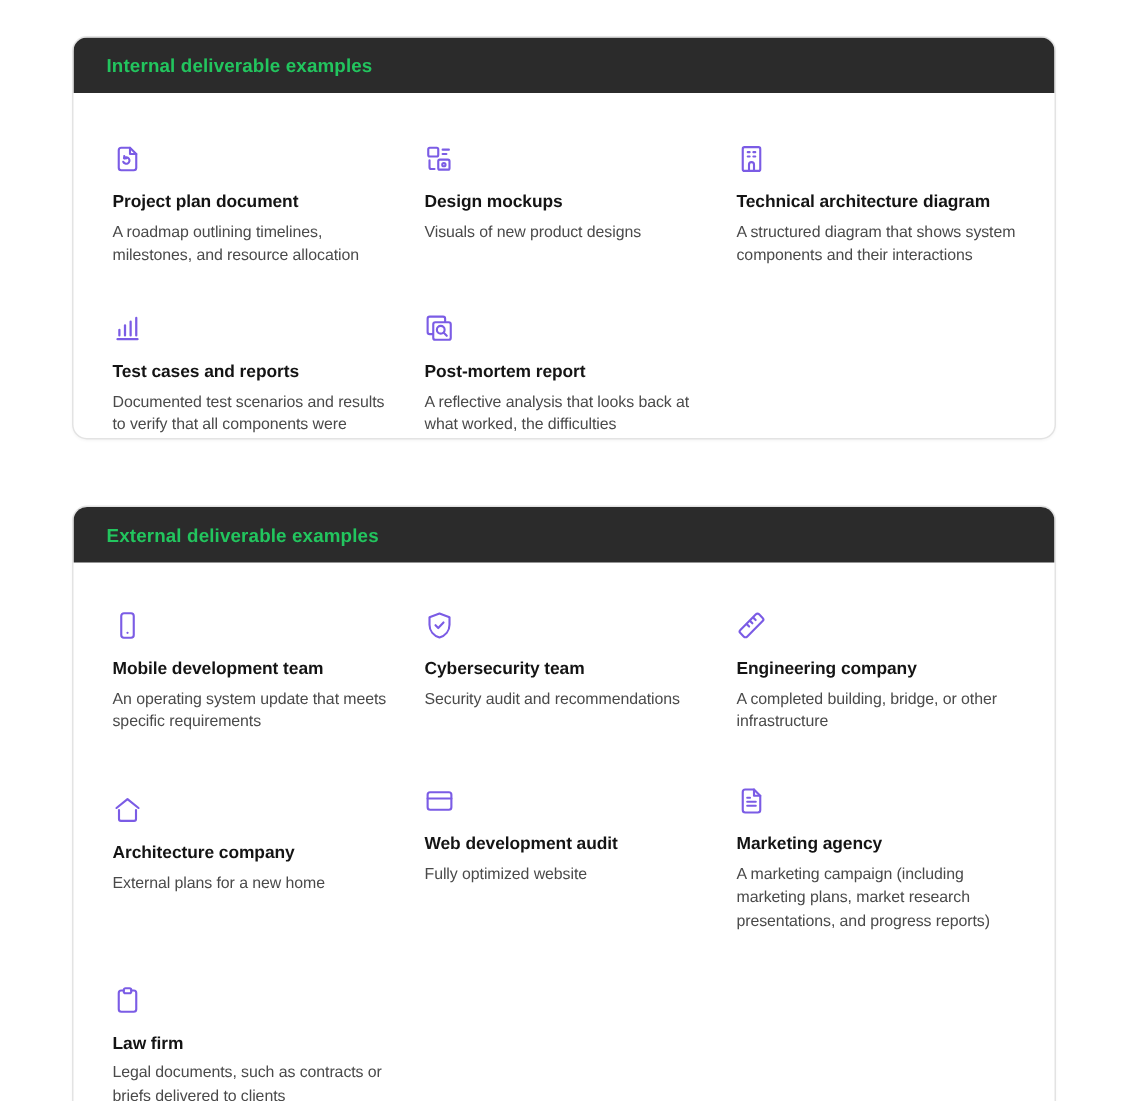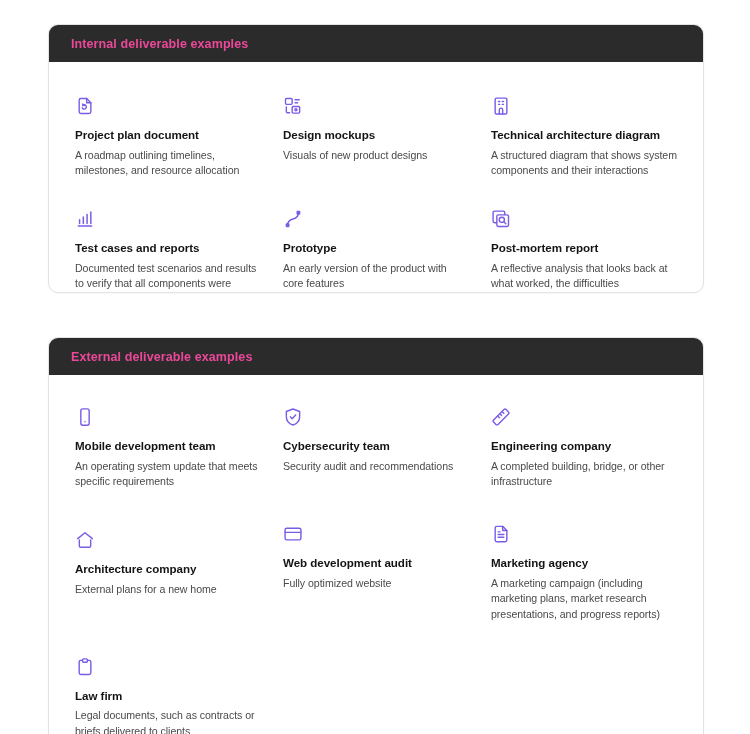--- a/index.html
+++ b/index.html
@@ -46,7 +46,7 @@
     font-size: 12.5px;
     font-weight: bold;
     letter-spacing: 0.1px;
-    color: #ec4899;
+    color: #22c55e;
   }
 
   .card-body {

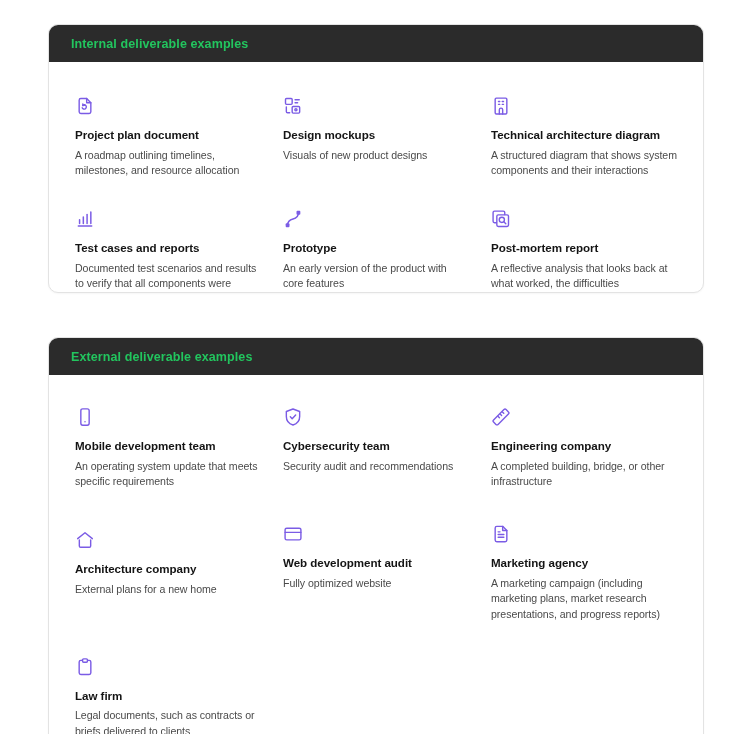--- a/index.html
+++ b/index.html
@@ -164,17 +164,6 @@
           </div>
           <div class="item">
             <span class="item-icon" style="color: rgb(123, 92, 229);">
-              <svg viewBox="0 0 24 24" fill="none" stroke="currentColor" stroke-width="1.8" stroke-linecap="round" stroke-linejoin="round">
-                <path d="M5.5 19.5c0-4 2.2-6.5 6.5-7.5 4.3-1 6.5-3.5 6.5-7.5"></path>
-                <rect x="3.2" y="17.2" width="4.6" height="4.6" rx="1.1" fill="currentColor" stroke="none"></rect>
-                <rect x="16.2" y="2.2" width="4.6" height="4.6" rx="1.1" fill="currentColor" stroke="none"></rect>
-              </svg>
-            </span>
-            <div class="item-title">Prototype</div>
-            <div class="item-desc">An early version of the product with core features</div>
-          </div>
-          <div class="item">
-            <span class="item-icon" style="color: rgb(123, 92, 229);">
               <svg viewBox="0 0 24 24" fill="none" stroke="currentColor" stroke-width="1.7" stroke-linecap="round" stroke-linejoin="round">
                 <path d="M16.5 6.5V4.2A1.7 1.7 0 0 0 14.8 2.5H4.2A1.7 1.7 0 0 0 2.5 4.2v10.6A1.7 1.7 0 0 0 4.2 16.5H6.5"></path>
                 <rect x="7" y="7" width="14" height="14" rx="1.7"></rect>

